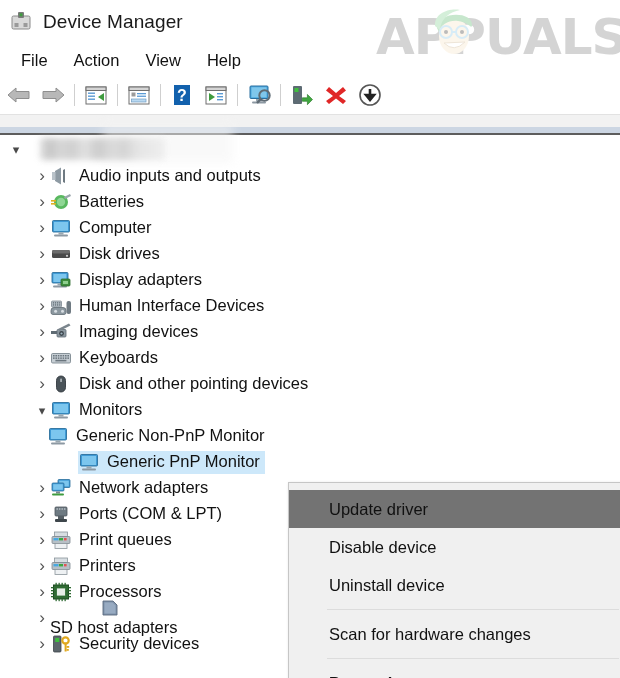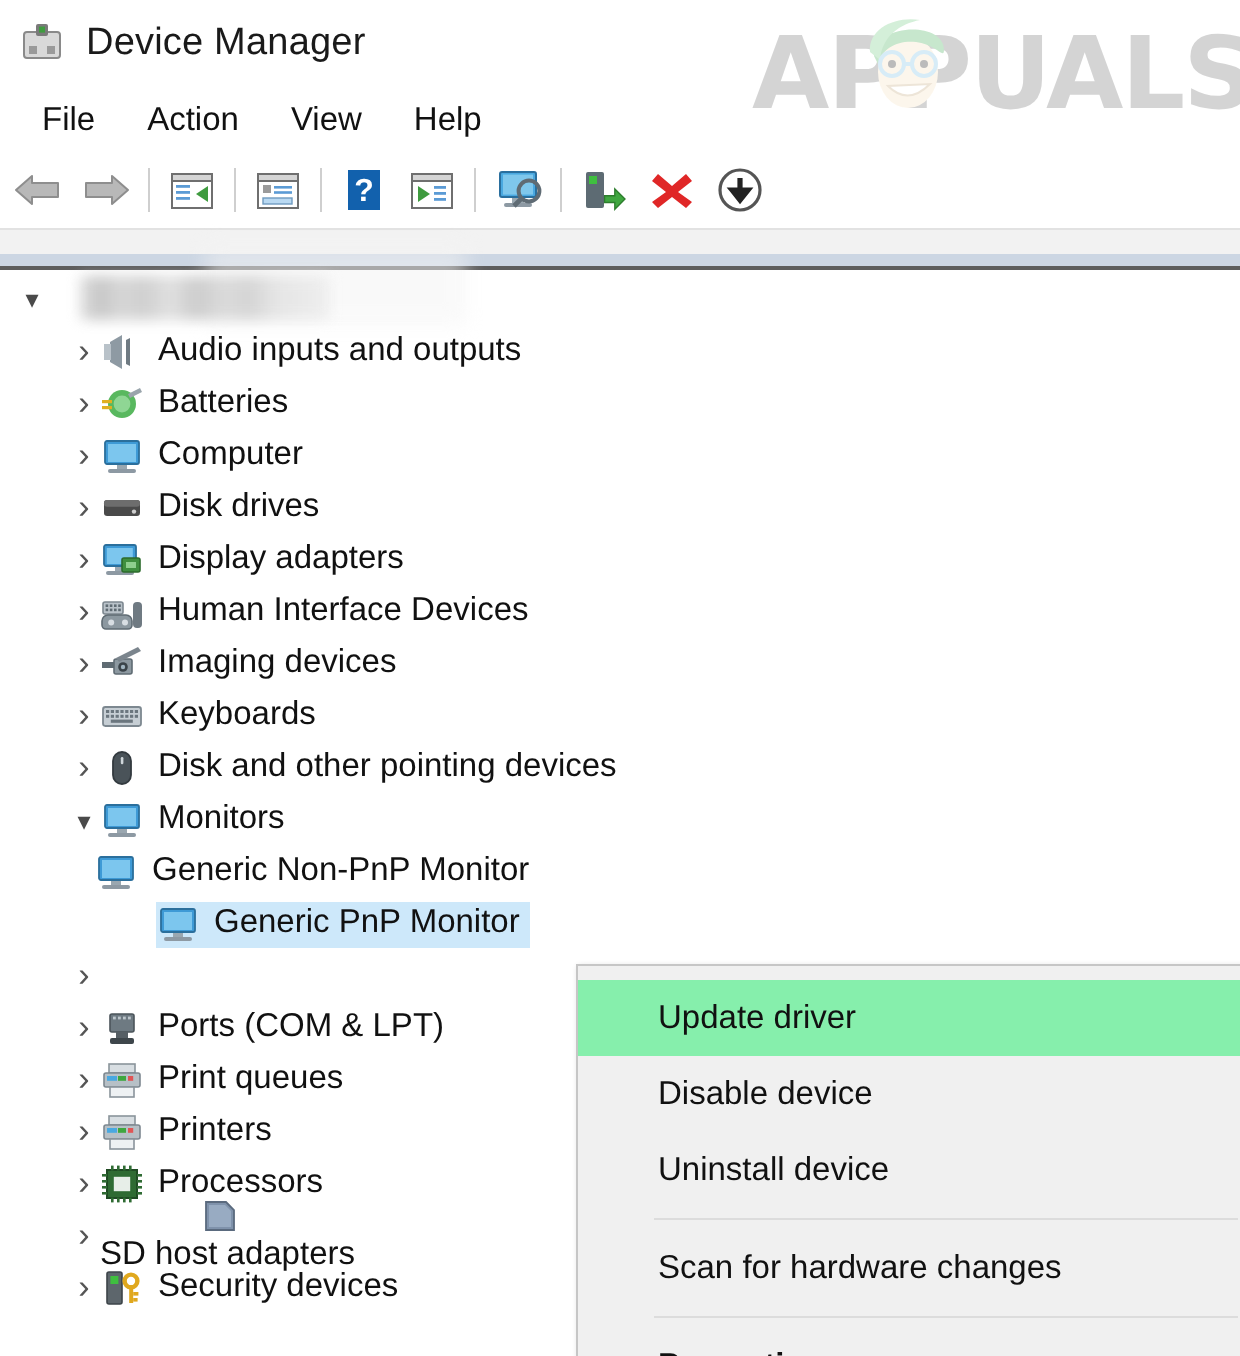--- a/index.html
+++ b/index.html
@@ -397,6 +397,19 @@
         </div>
         <div class="row" style="padding-left: 34px;">
           <div class="twisty" style="font-size: 17px; color: rgb(85, 85, 85);">›</div>
+          <span class="lbl-wrap" style="display: inline-flex; align-items: center;">
+            <span class="ico">
+              <svg class="i-svg" width="22" height="20" viewBox="0 0 22 20">
+                <rect x="8" y="1.5" width="12" height="8" rx="1" fill="#3e9ad6" stroke="#2b6f9c" stroke-width=".8"></rect>
+                <rect x="9.2" y="2.7" width="9.6" height="5.6" fill="#7cc6ee"></rect>
+                <rect x="2" y="5" width="12" height="8" rx="1" fill="#3e9ad6" stroke="#2b6f9c" stroke-width=".8"></rect>
+                <rect x="3.2" y="6.2" width="9.6" height="5.6" fill="#7cc6ee"></rect>
+                <rect x="6" y="13.5" width="4" height="2" fill="#7a868e"></rect>
+                <rect x="2" y="15.5" width="12" height="2" rx="1" fill="#3f9b3f"></rect>
+              </svg>
+            </span>
+            <span class="lbl">Network adapters</span>
+          </span>
         </div>
         <div class="row" style="padding-left: 34px;">
           <div class="twisty" style="font-size: 17px; color: rgb(85, 85, 85);">›</div>

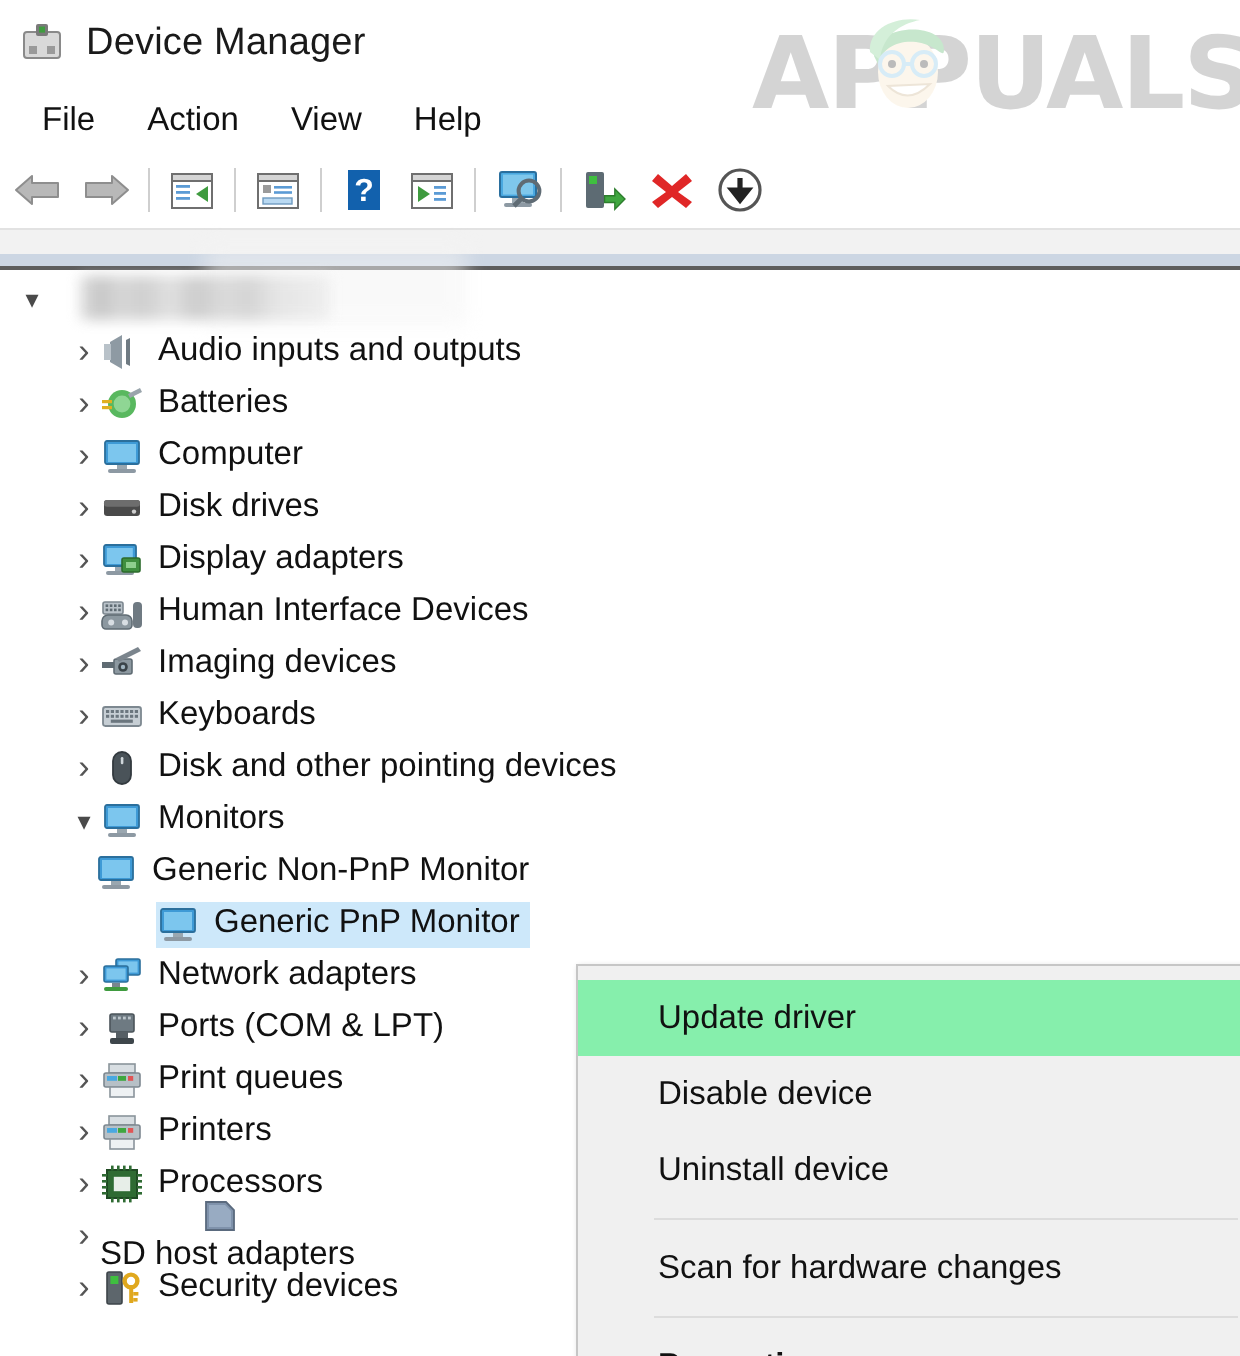--- a/index.html
+++ b/index.html
@@ -55,7 +55,7 @@
   .ctxmenu{position:absolute;left:288px;top:482px;width:332px;
     background:#f0f0f0;border:1px solid #c6c6c6;box-shadow:1px 1px 3px rgba(0,0,0,.18);}
   .ctx-item{height:38px;display:flex;align-items:center;padding-left:40px;font-size:16.5px;color:#111;cursor:default;}
-  .ctx-item.hl{background:#86efac;}
+  .ctx-item.hl{background:#737373;}
   .ctx-item.bold{font-weight:bold;}
   .ctx-sep{height:1px;background:#dcdcdc;margin:5px 2px 5px 38px;}
   .ctx-pad{height:7px;}

